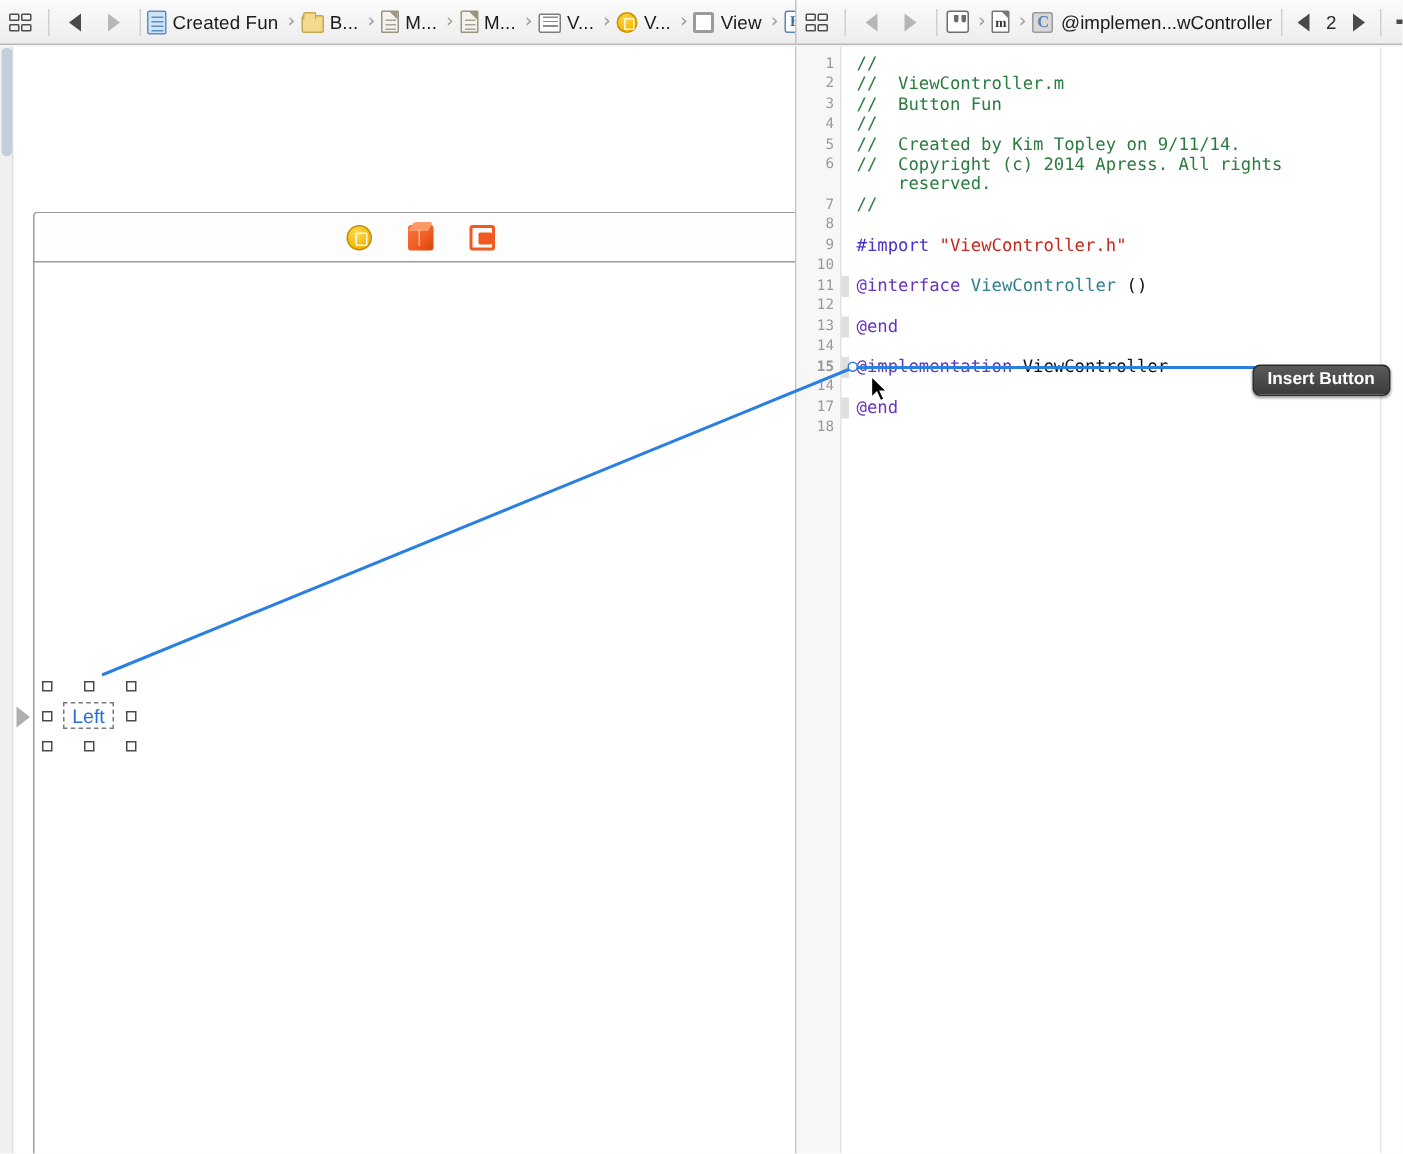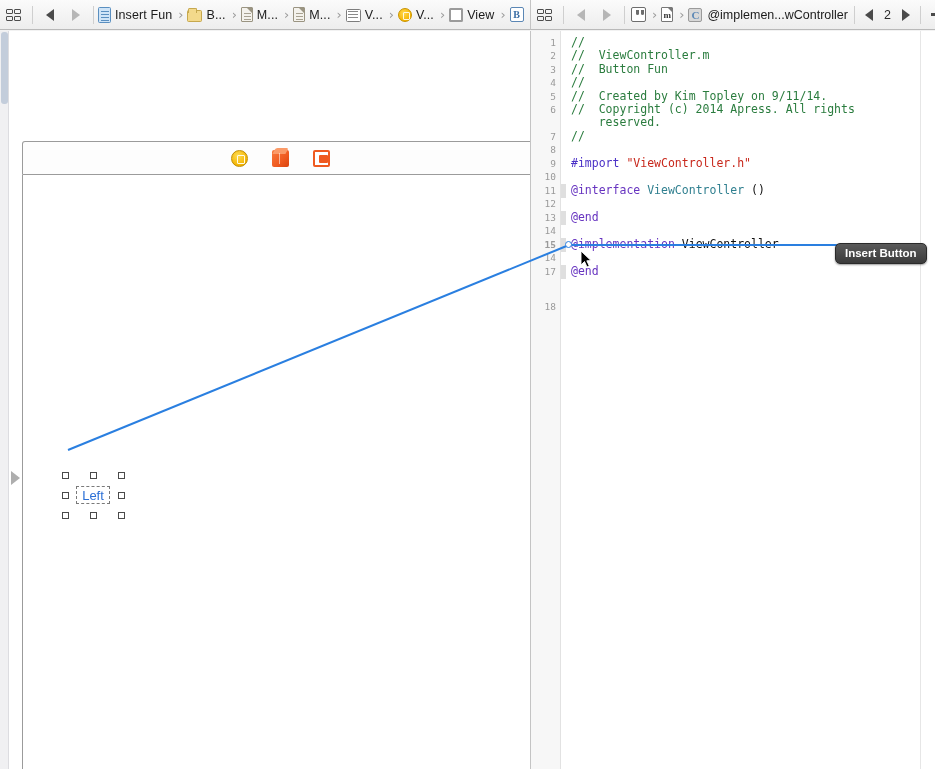--- a/index.html
+++ b/index.html
@@ -302,7 +302,7 @@
     <div class="crumbs">
       <div class="crumb">
         <span class="ic ic-proj"></span>
-        <span class="ctext">Insert Fun</span>
+        <span class="ctext">Created Fun</span>
       </div>
       <span class="chev">›</span>
 

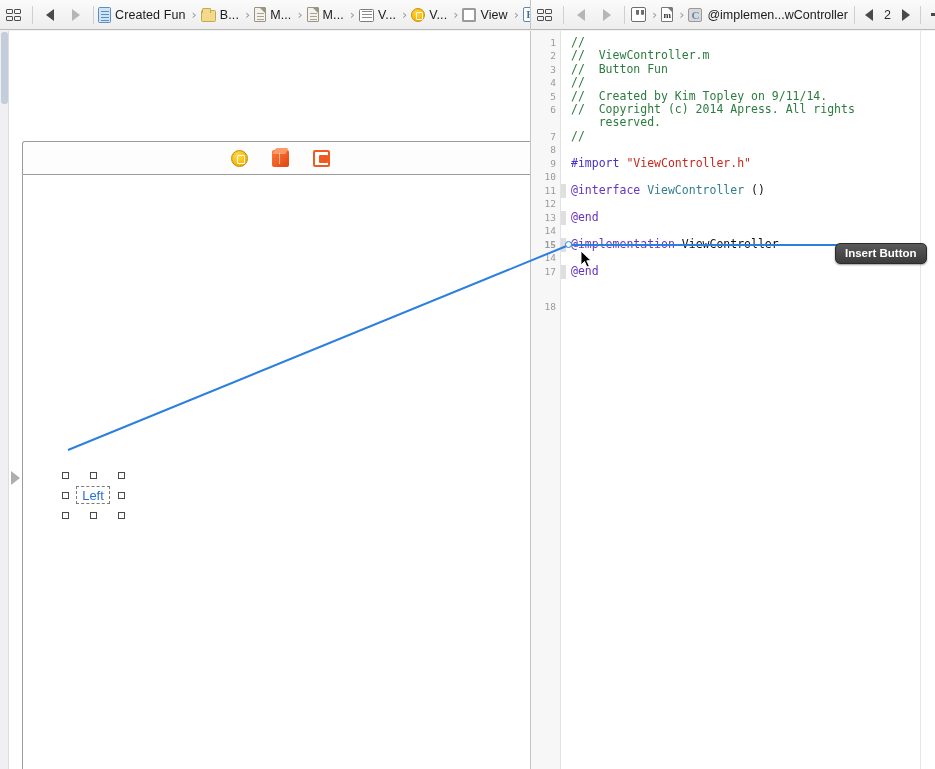--- a/index.html
+++ b/index.html
@@ -447,7 +447,7 @@
         <div class="ln" style="top: 208px; font-weight: bold;">15</div>
         <div class="ln" style="top: 221px;">14</div>
         <div class="ln" style="top: 235px;">17</div>
-        <div class="ln" style="top: 248px; margin-top: 22px;">18</div>
+        <div class="ln" style="top: 248px;">18</div>
       </div>
     <div class="code"><div class="row" style="top: 5px;"><span class="cmt">//</span></div><div class="row" style="top: 18px;"><span class="cmt">//  ViewController.m</span></div><div class="row" style="top: 32px;"><span class="cmt">//  Button Fun</span></div><div class="row" style="top: 45px;"><span class="cmt">//</span></div><div class="row" style="top: 59px;"><span class="cmt">//  Created by Kim Topley on 9/11/14.</span></div><div class="row" style="top: 72px;"><span class="cmt">//  Copyright (c) 2014 Apress. All rights</span></div><div class="row" style="top: 85px;"><span class="cmt">    reserved.</span></div><div class="row" style="top: 99px;"><span class="cmt">//</span></div><div class="row" style="top: 112px;"></div><div class="row" style="top: 126px;"><span class="kw">#import </span><span class="str">"ViewController.h"</span></div><div class="row" style="top: 139px;"></div><div class="row" style="top: 153px;"><span class="at">@interface </span><span class="typ">ViewController</span><span class="pln"> ()</span></div><div class="row" style="top: 166px;"></div><div class="row" style="top: 180px;"><span class="at">@end</span></div><div class="row" style="top: 193px;"></div><div class="row" style="top: 207px;"><span class="at">@implementation </span><span class="pln">ViewController</span></div><div class="row" style="top: 220px;"></div><div class="row" style="top: 234px;"><span class="at">@end</span></div><div class="row" style="top: 247px;"></div></div>
     <div class="ed-scroll"></div>

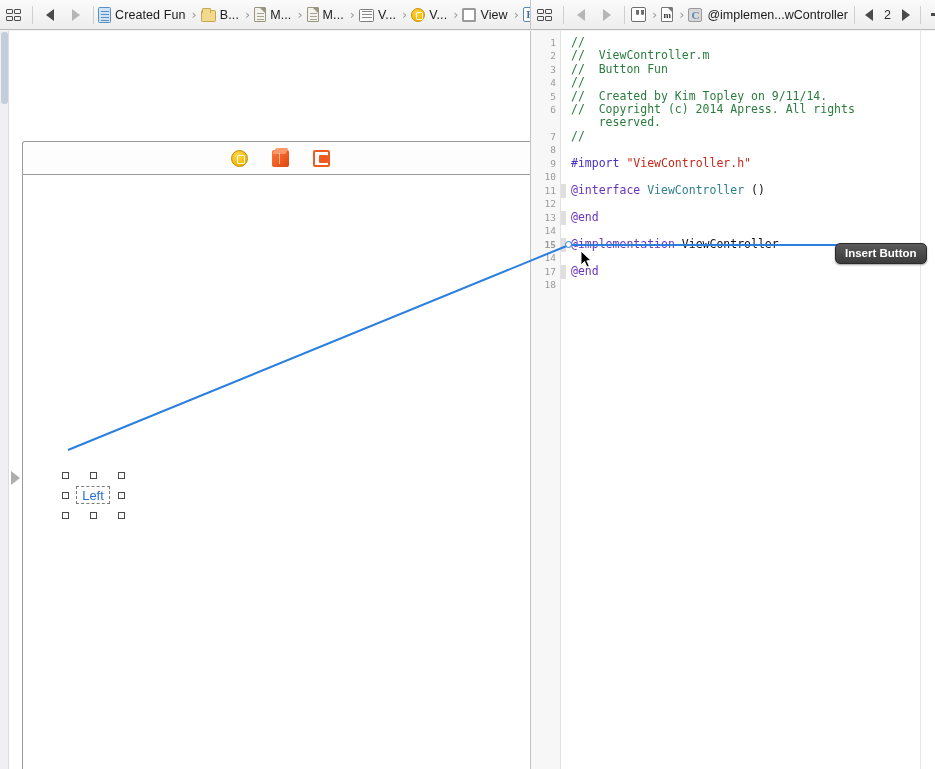--- a/index.html
+++ b/index.html
@@ -200,7 +200,7 @@
 
   
   .sel-button{
-    position:absolute; left:33px; top:455px; width:34px; height:20px;margin-left:34px;
+    position:absolute; left:33px; top:437px; width:34px; height:20px;
   }
   .sel-label{
     position:absolute; left:0; top:2px; width:34px; text-align:center;

